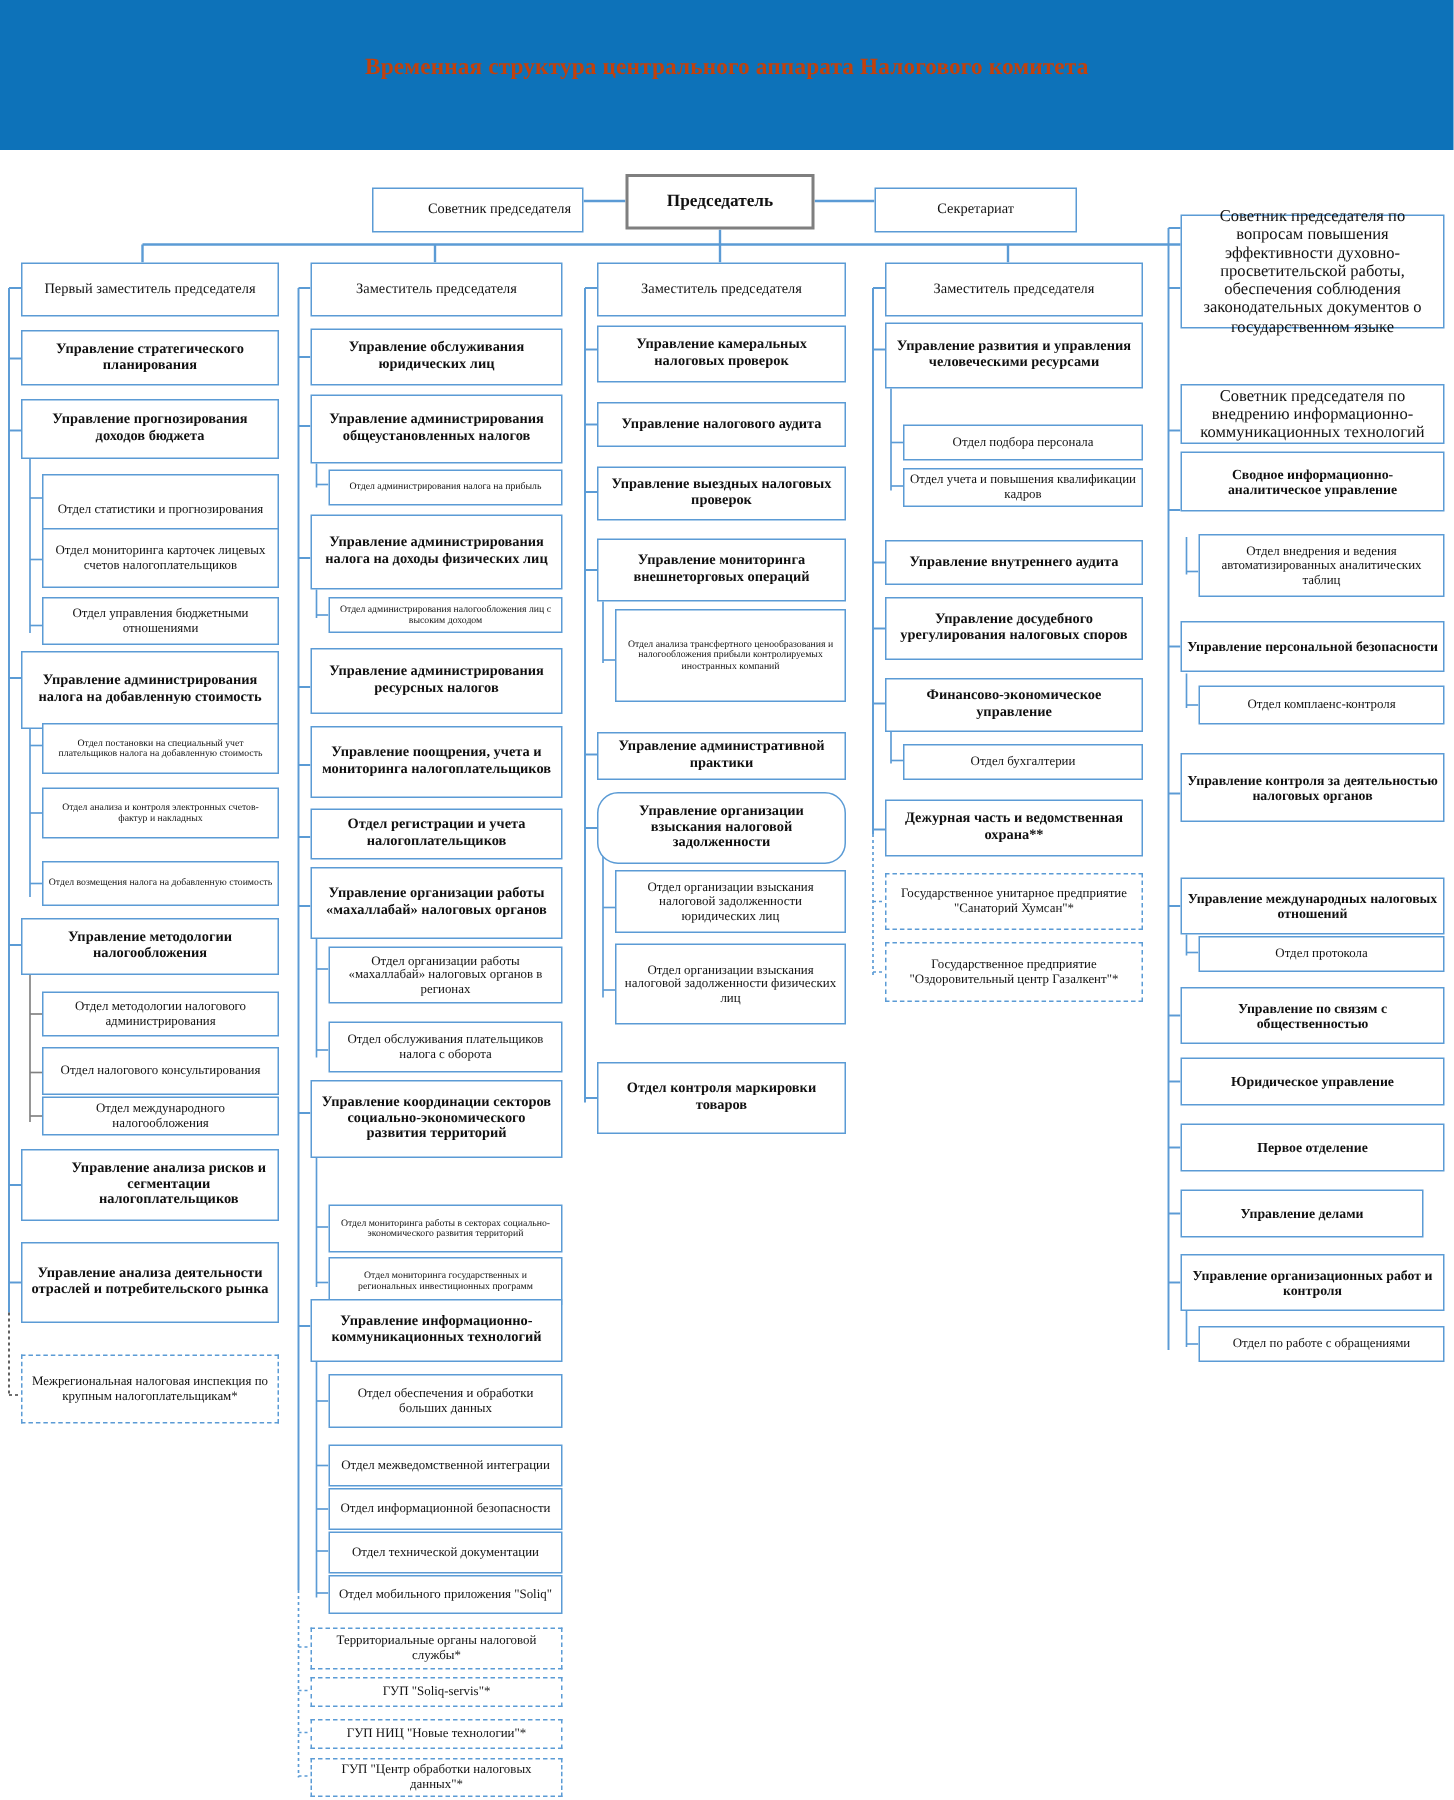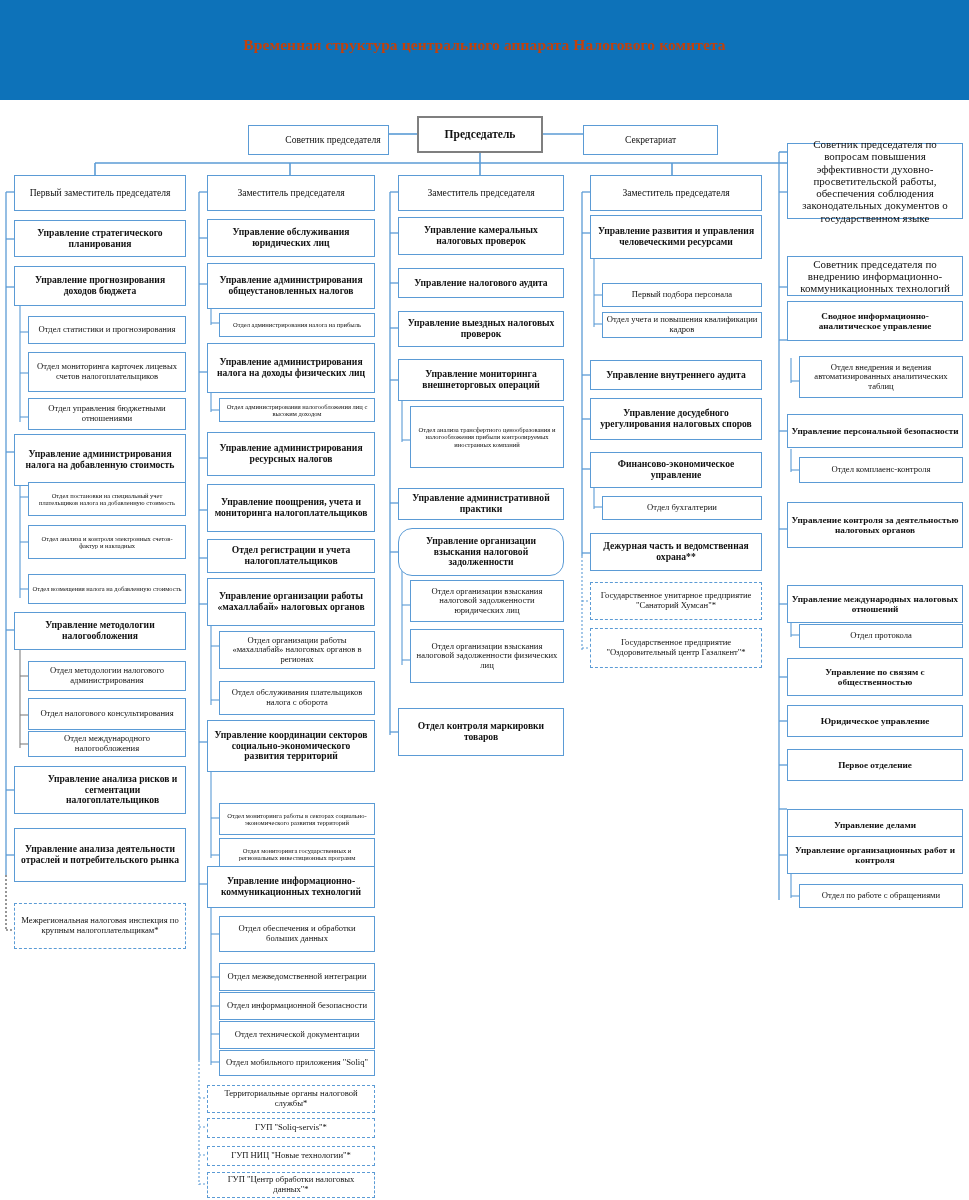--- a/index.html
+++ b/index.html
@@ -304,7 +304,7 @@
   <div class="node lvl1" style="left:590px; top:175px; width:172px; height:36px;">Заместитель председателя</div>
 
   <div class="node dept" style="left:590px; top:215px; width:172px; height:44px;">Управление развития и управления человеческими ресурсами</div>
-  <div class="node sub" style="left:602px; top:283px; width:160px; height:24px;">Первый подбора персонала</div>
+  <div class="node sub" style="left:602px; top:283px; width:160px; height:24px;">Отдел подбора персонала</div>
   <div class="node sub" style="left:602px; top:312px; width:160px; height:26px;">Отдел учета и повышения квалификации кадров</div>
   <div class="node dept" style="left:590px; top:360px; width:172px; height:30px;">Управление внутреннего аудита</div>
   <div class="node dept" style="left:590px; top:398px; width:172px; height:42px;">Управление досудебного урегулирования налоговых споров</div>

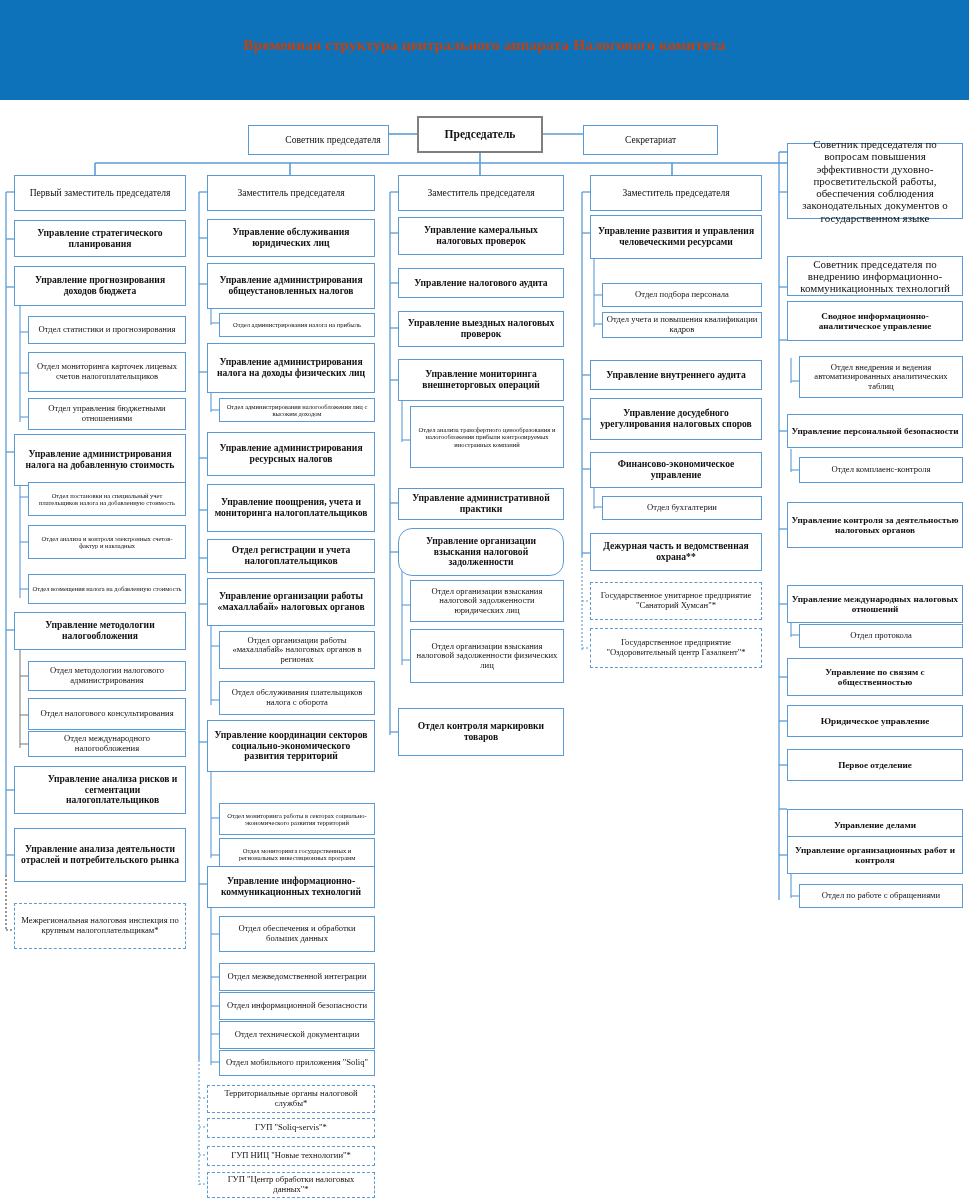--- a/index.html
+++ b/index.html
@@ -246,7 +246,7 @@
 
   <div class="node dept" style="left:14px; top:220px; width:172px; height:37px;">Управление стратегического планирования</div>
   <div class="node dept" style="left:14px; top:266px; width:172px; height:40px;">Управление прогнозирования доходов бюджета</div>
-  <div class="node sub" style="left:28px; top:316px; width:158px; height:28px;">Отдел статистики и прогнозирования</div>
+  <div class="node sub" style="left:28px; top:316px; width:158px; height:48px;">Отдел статистики и прогнозирования</div>
   <div class="node sub" style="left:28px; top:352px; width:158px; height:40px;">Отдел мониторинга карточек лицевых счетов налогоплательщиков</div>
   <div class="node sub" style="left:28px; top:398px; width:158px; height:32px;">Отдел управления бюджетными отношениями</div>
   <div class="node dept" style="left:14px; top:434px; width:172px; height:52px;">Управление администрирования налога на добавленную стоимость</div>

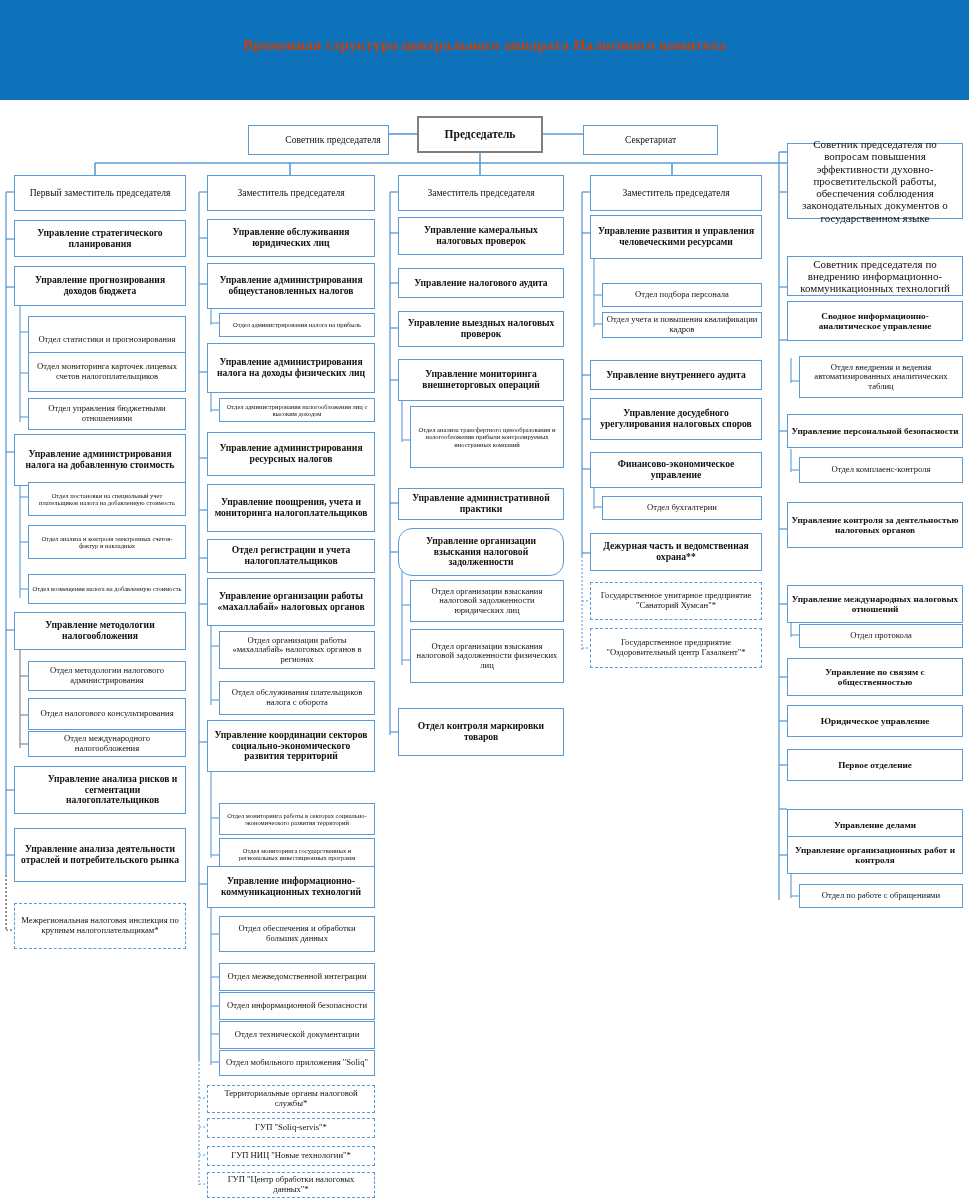--- a/index.html
+++ b/index.html
@@ -326,7 +326,7 @@
   <div class="node dept-sm" style="left:787px; top:658px; width:176px; height:38px;">Управление по связям с общественностью</div>
   <div class="node dept-sm" style="left:787px; top:705px; width:176px; height:32px;">Юридическое управление</div>
   <div class="node dept-sm" style="left:787px; top:749px; width:176px; height:32px;">Первое отделение</div>
-  <div class="node dept-sm" style="left:787px; top:793px; width:176px; height:32px;margin-top:16px;">Управление делами</div>
+  <div class="node dept-sm" style="left:787px; top:793px; width:162px; height:32px;">Управление делами</div>
   <div class="node dept-sm" style="left:787px; top:836px; width:176px; height:38px;">Управление организационных работ и контроля</div>
   <div class="node sub" style="left:799px; top:884px; width:164px; height:24px;">Отдел по работе с обращениями</div>
 

